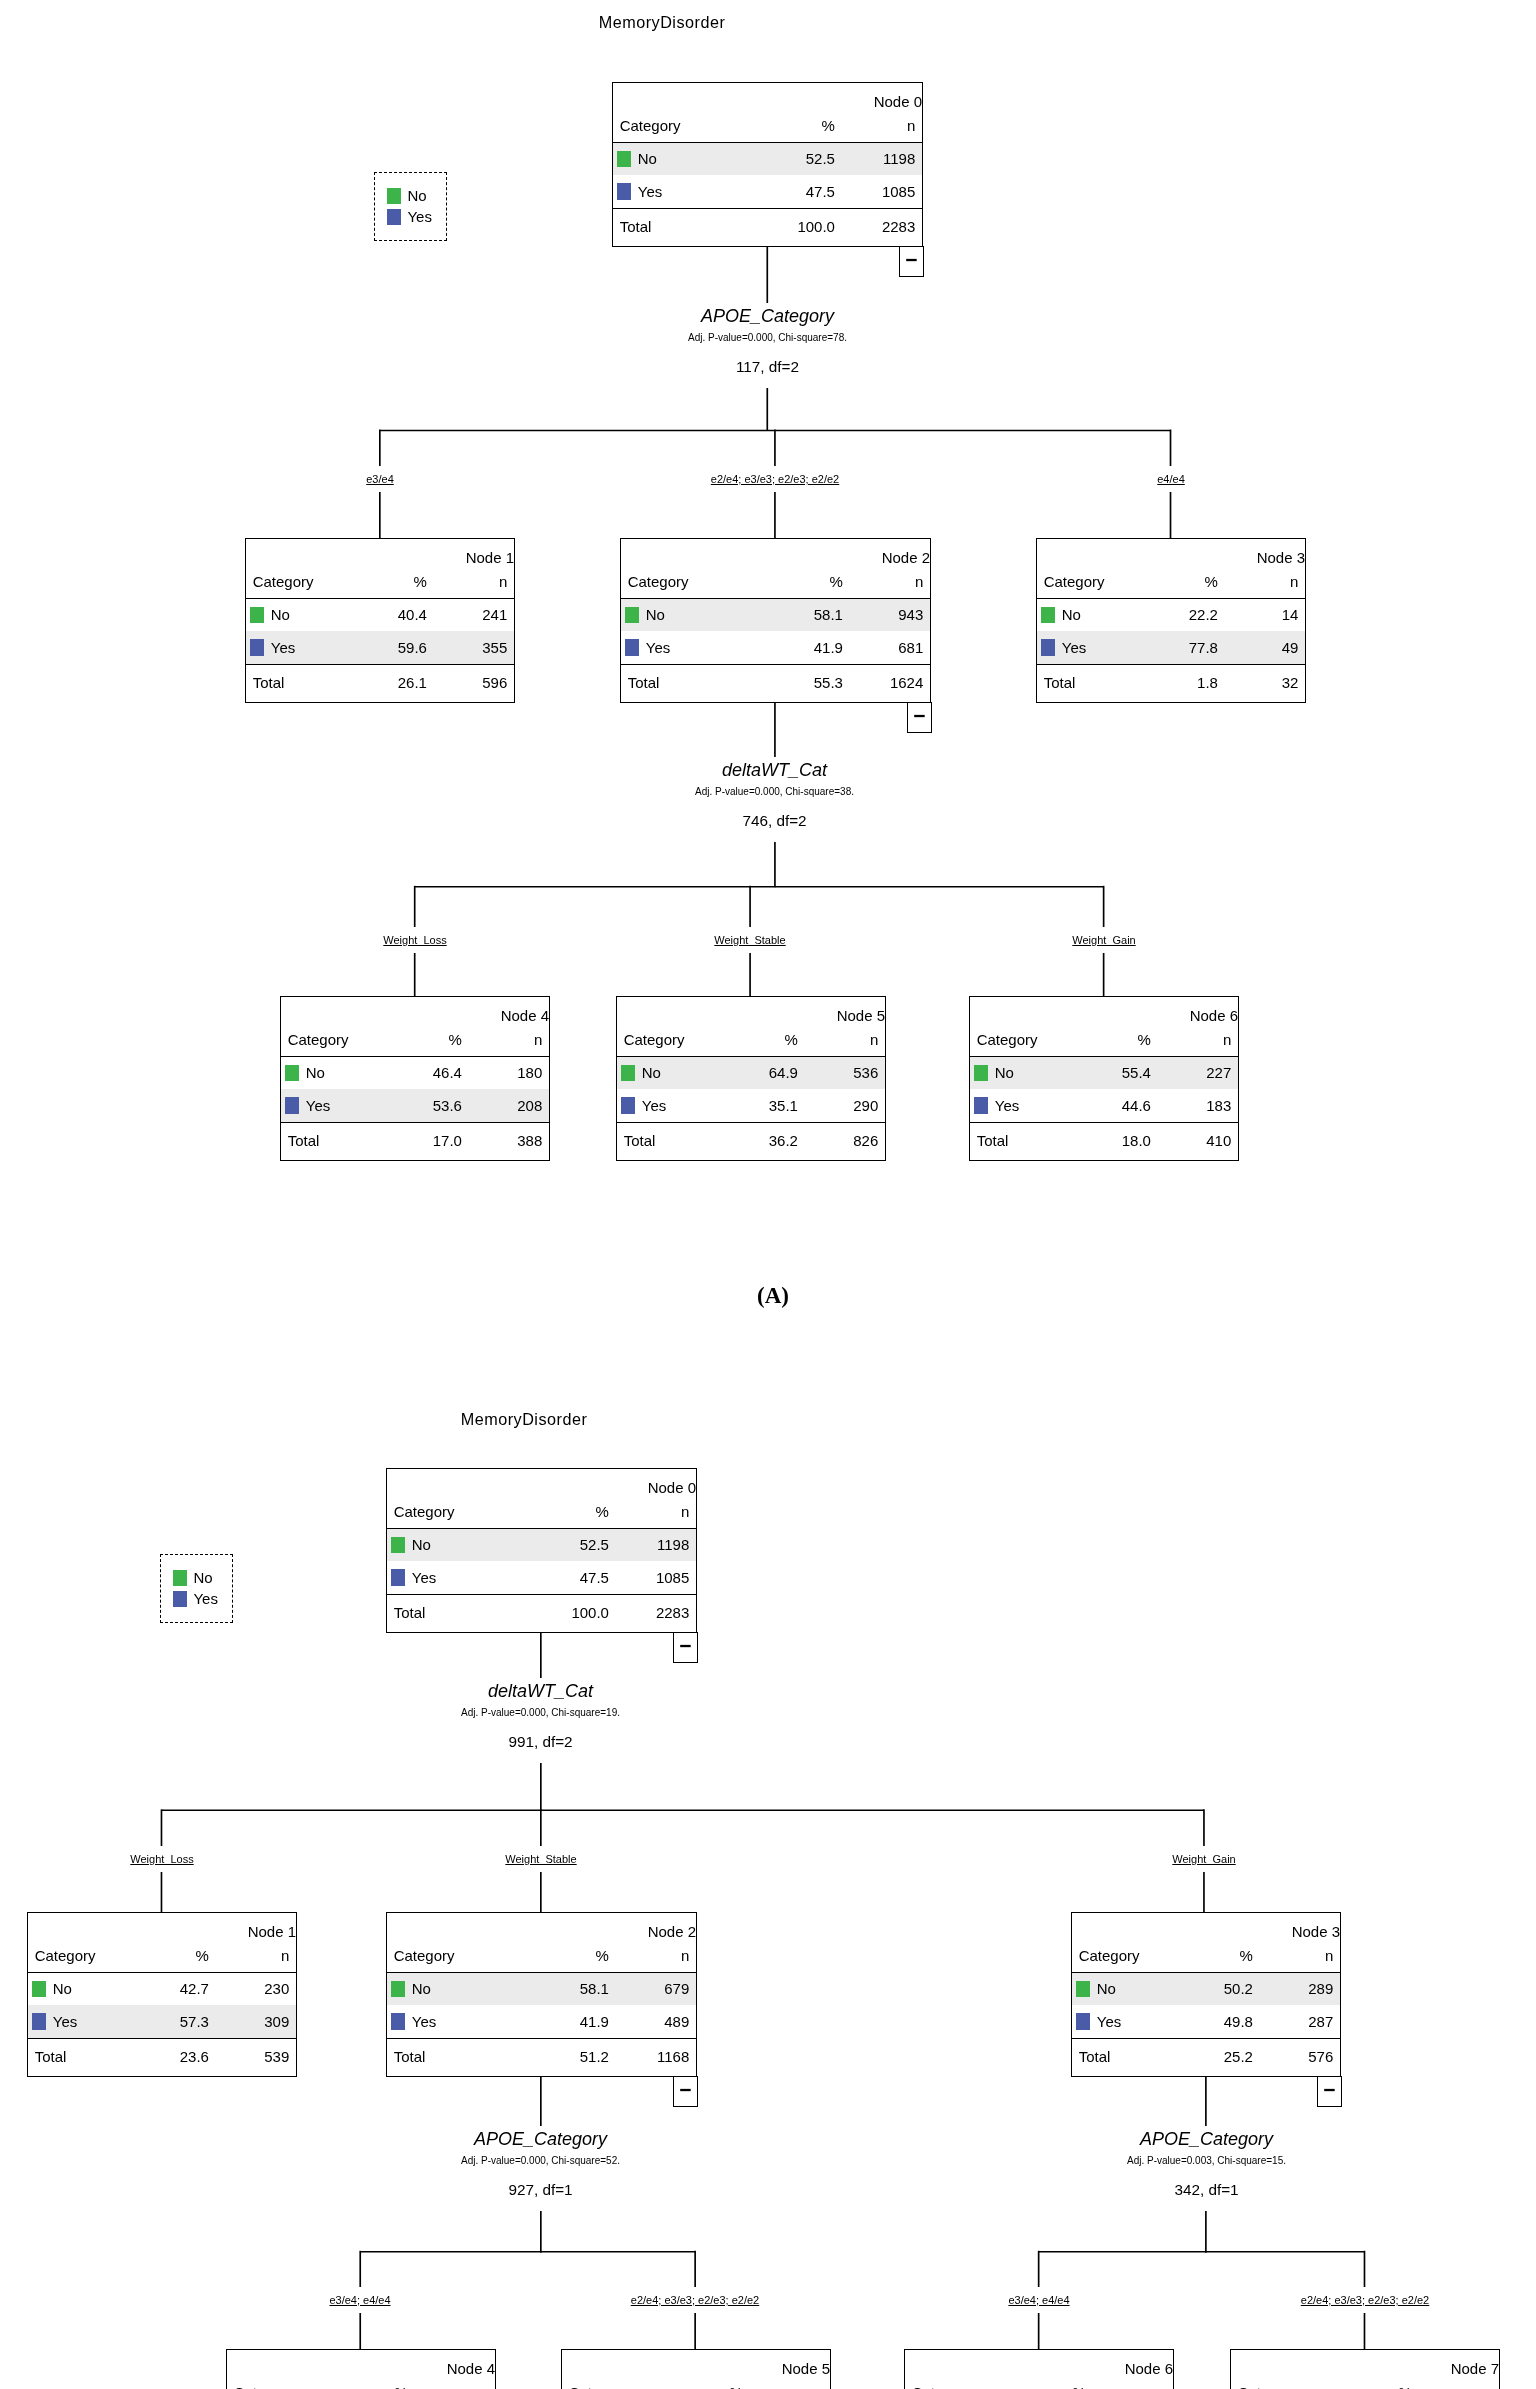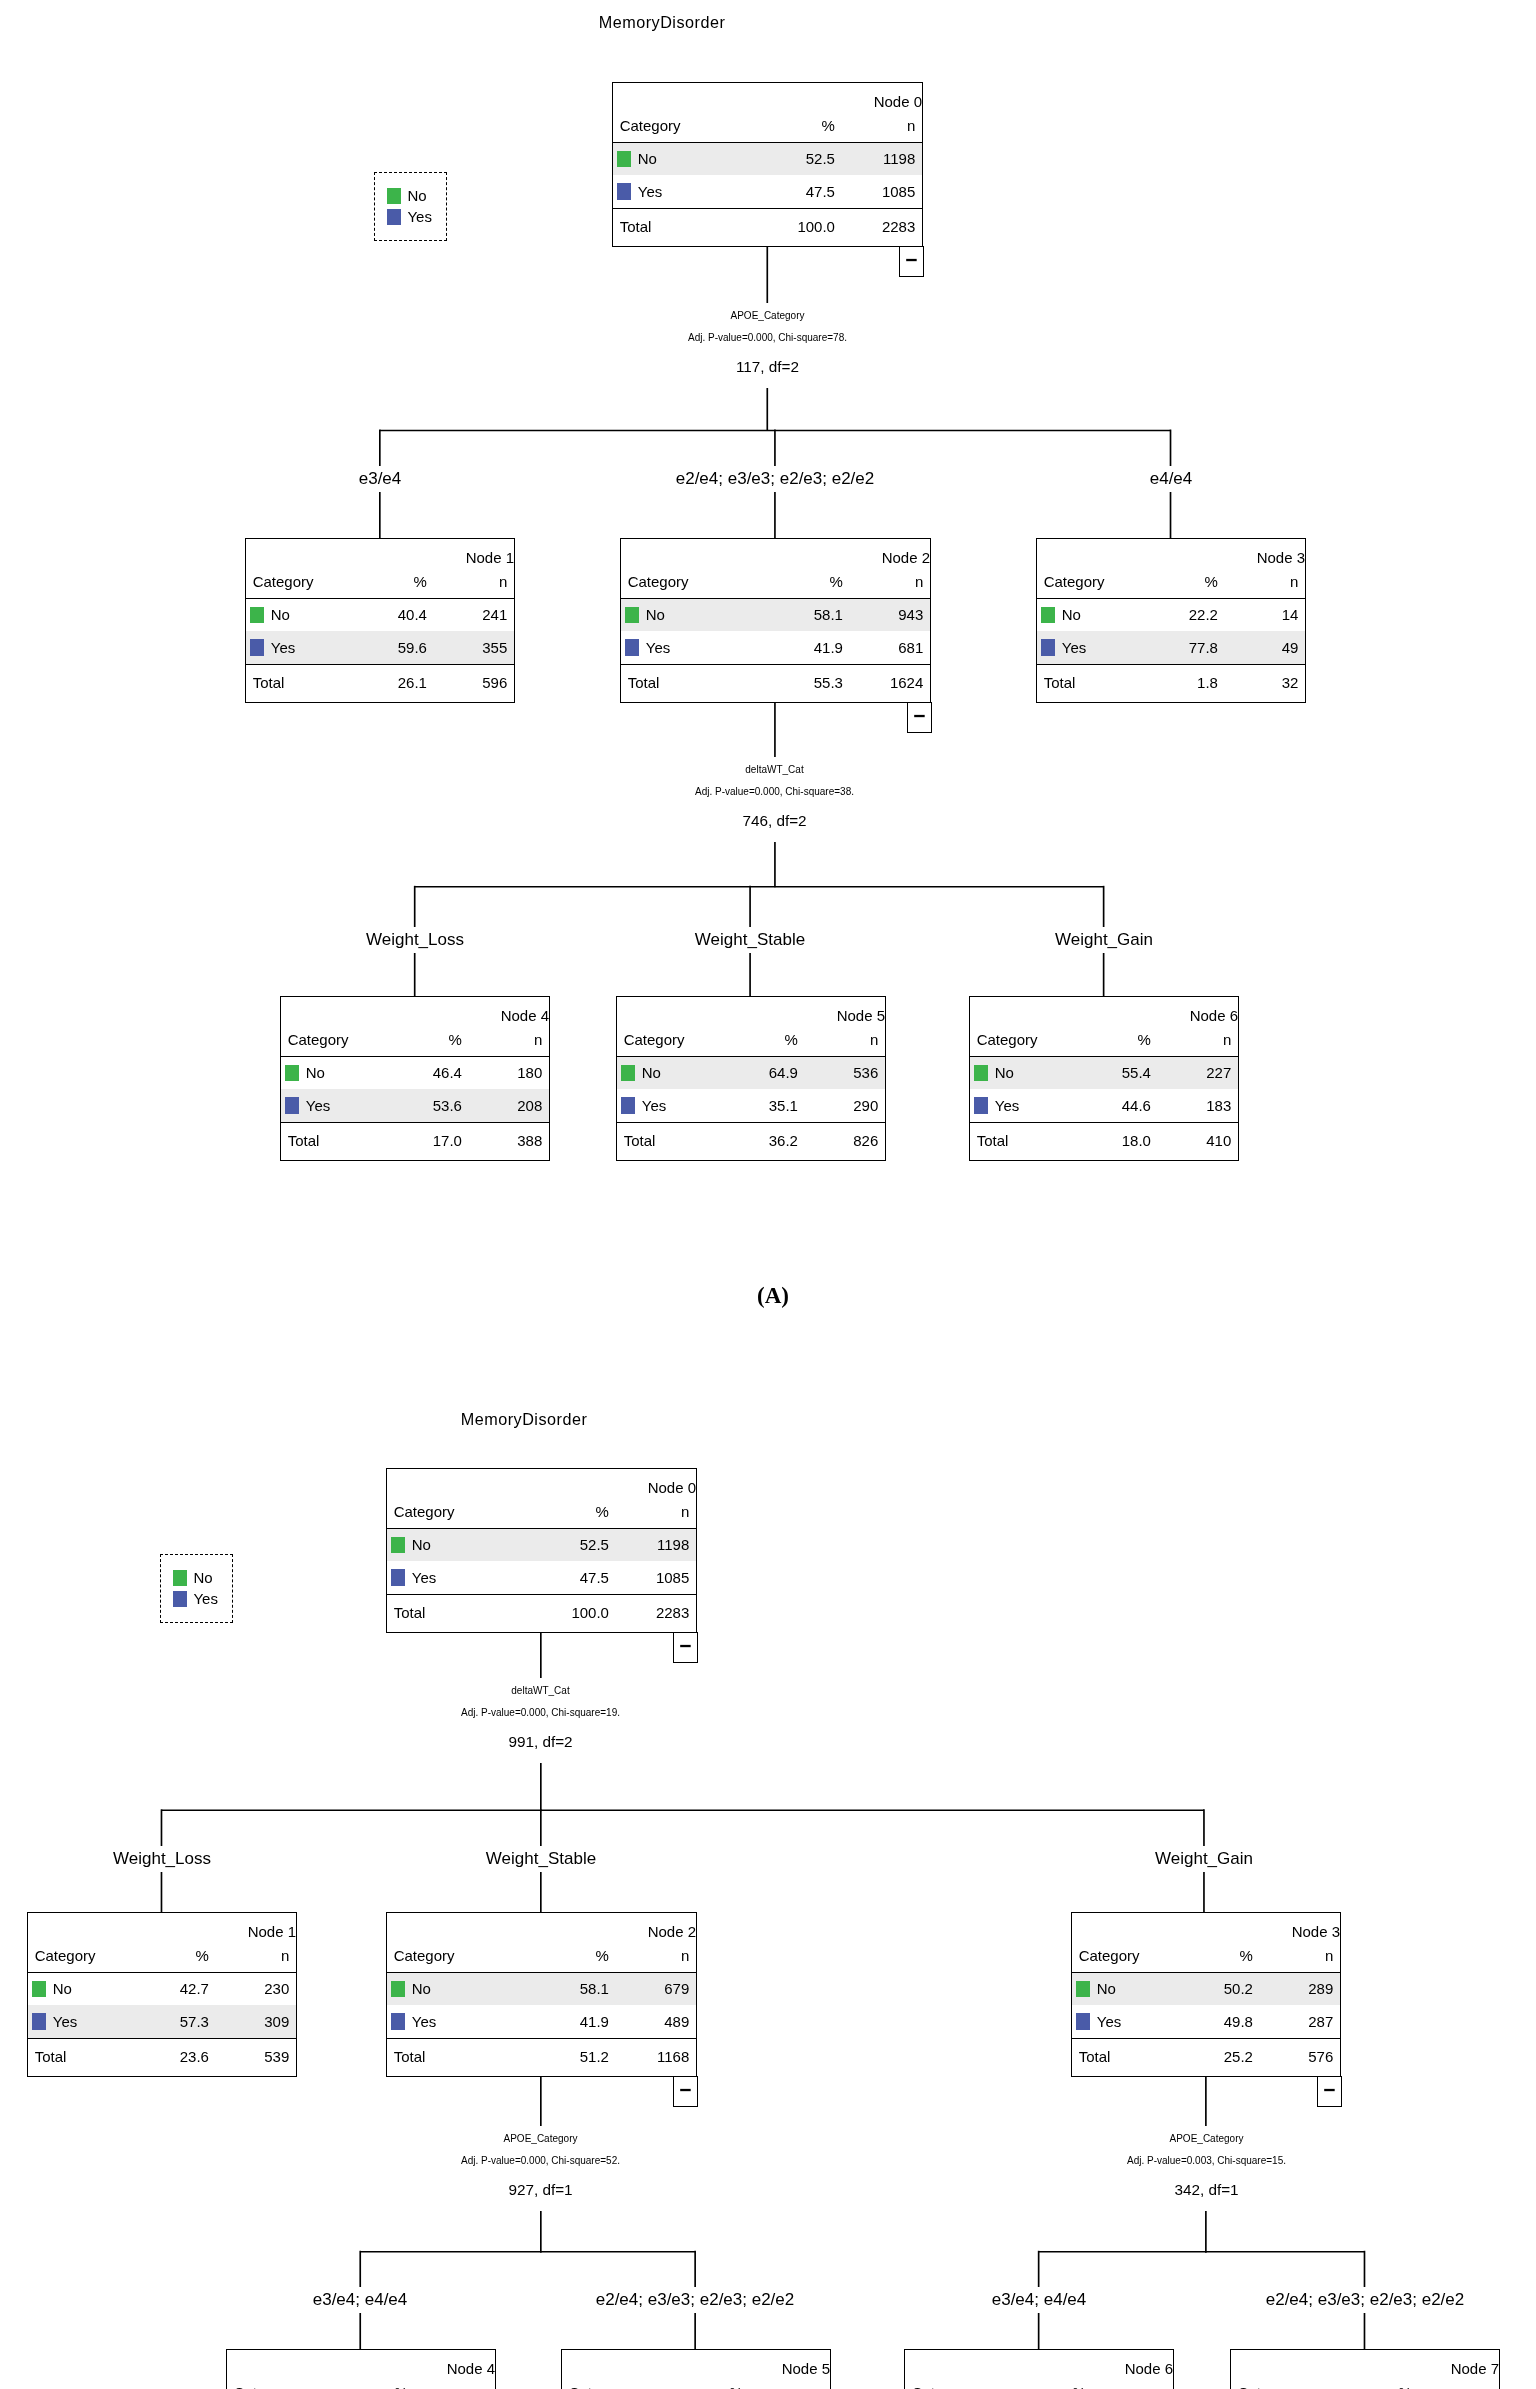--- a/index.html
+++ b/index.html
@@ -38,7 +38,7 @@
          font-weight:bold;cursor:pointer;}
 
   .split{position:absolute;background:#fff;text-align:center;z-index:1;padding:1.9px 0 9.6px;}
-  .split-var{font-size:10px;line-height:22px;}
+  .split-var{font-size:18px;line-height:22px;font-style:italic;}
   .split-stats{font-size:10px;line-height:22px;}
   .split-stats2{font-size:15.3px;line-height:22px;margin-top:7.6px;}
 

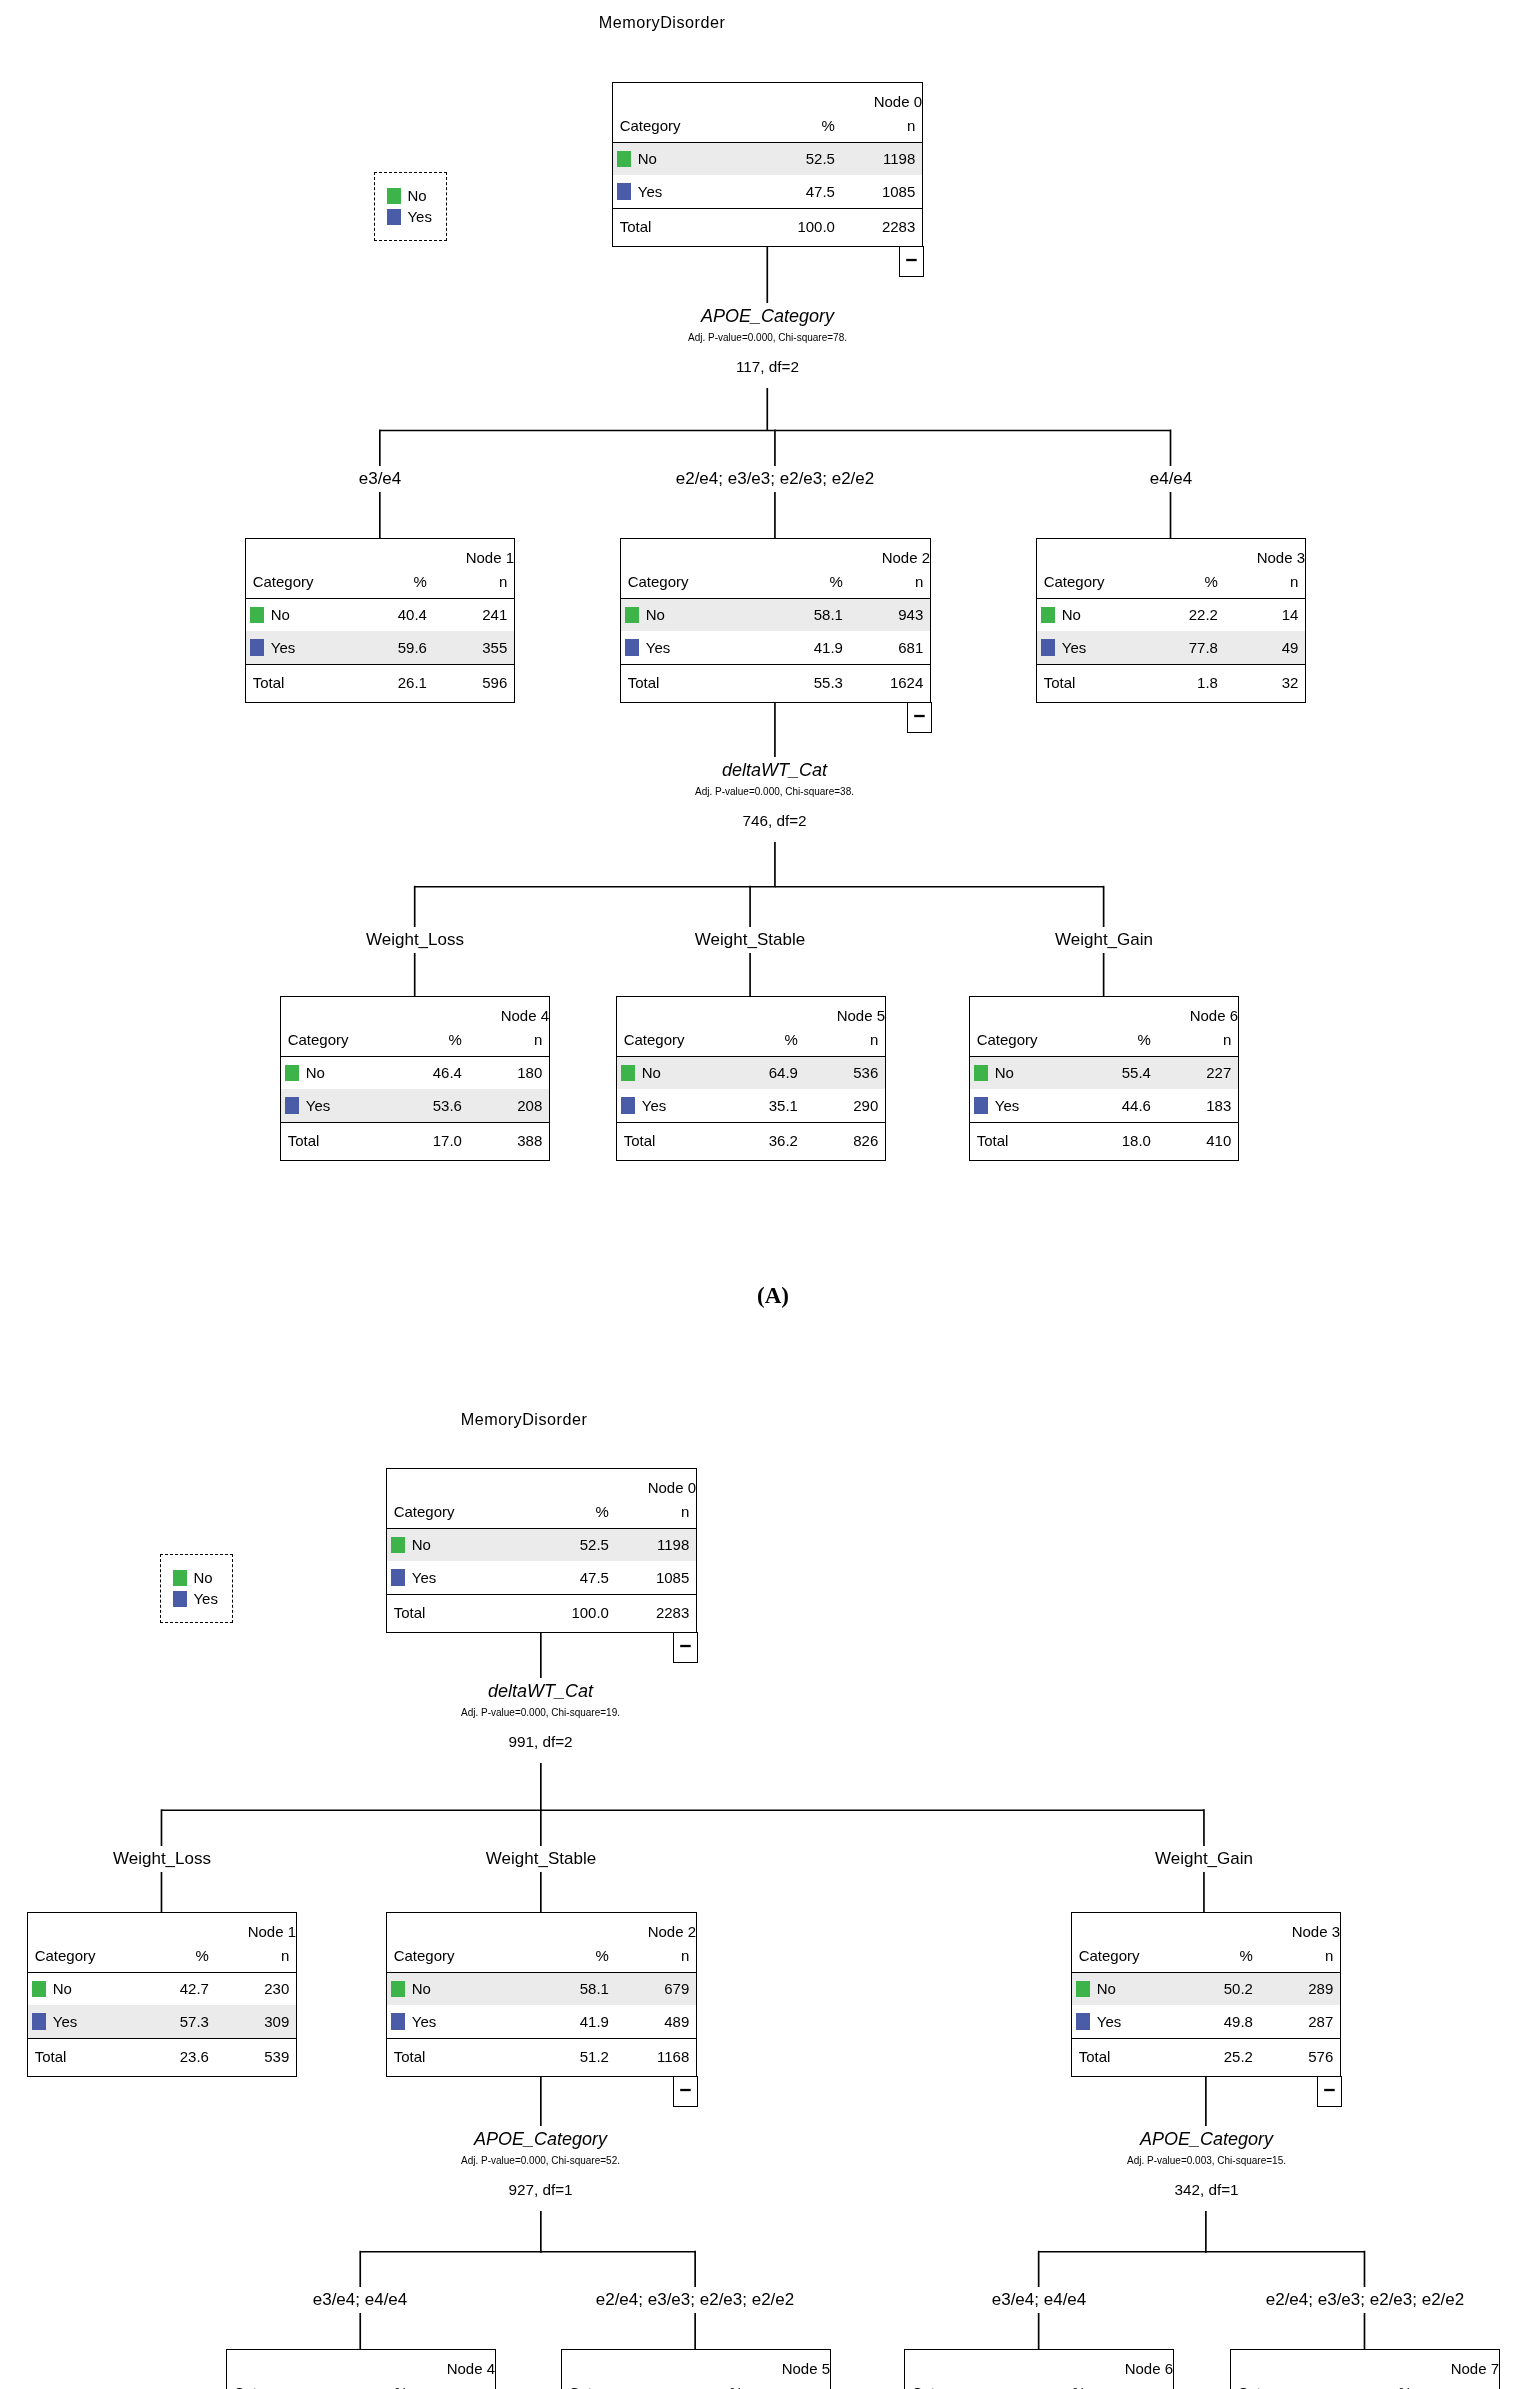--- a/index.html
+++ b/index.html
@@ -43,7 +43,7 @@
   .split-stats2{font-size:15.3px;line-height:22px;margin-top:7.6px;}
 
   .blabel{position:absolute;transform:translateX(-50%);white-space:nowrap;background:#fff;
-          font-size:17px;line-height:20px;padding:2.9px 7.6px;z-index:1;}
+          font-size:11px;line-height:20px;padding:2.9px 7.6px;z-index:1;text-decoration:underline;}
 </style>
 </head>
 <body>

